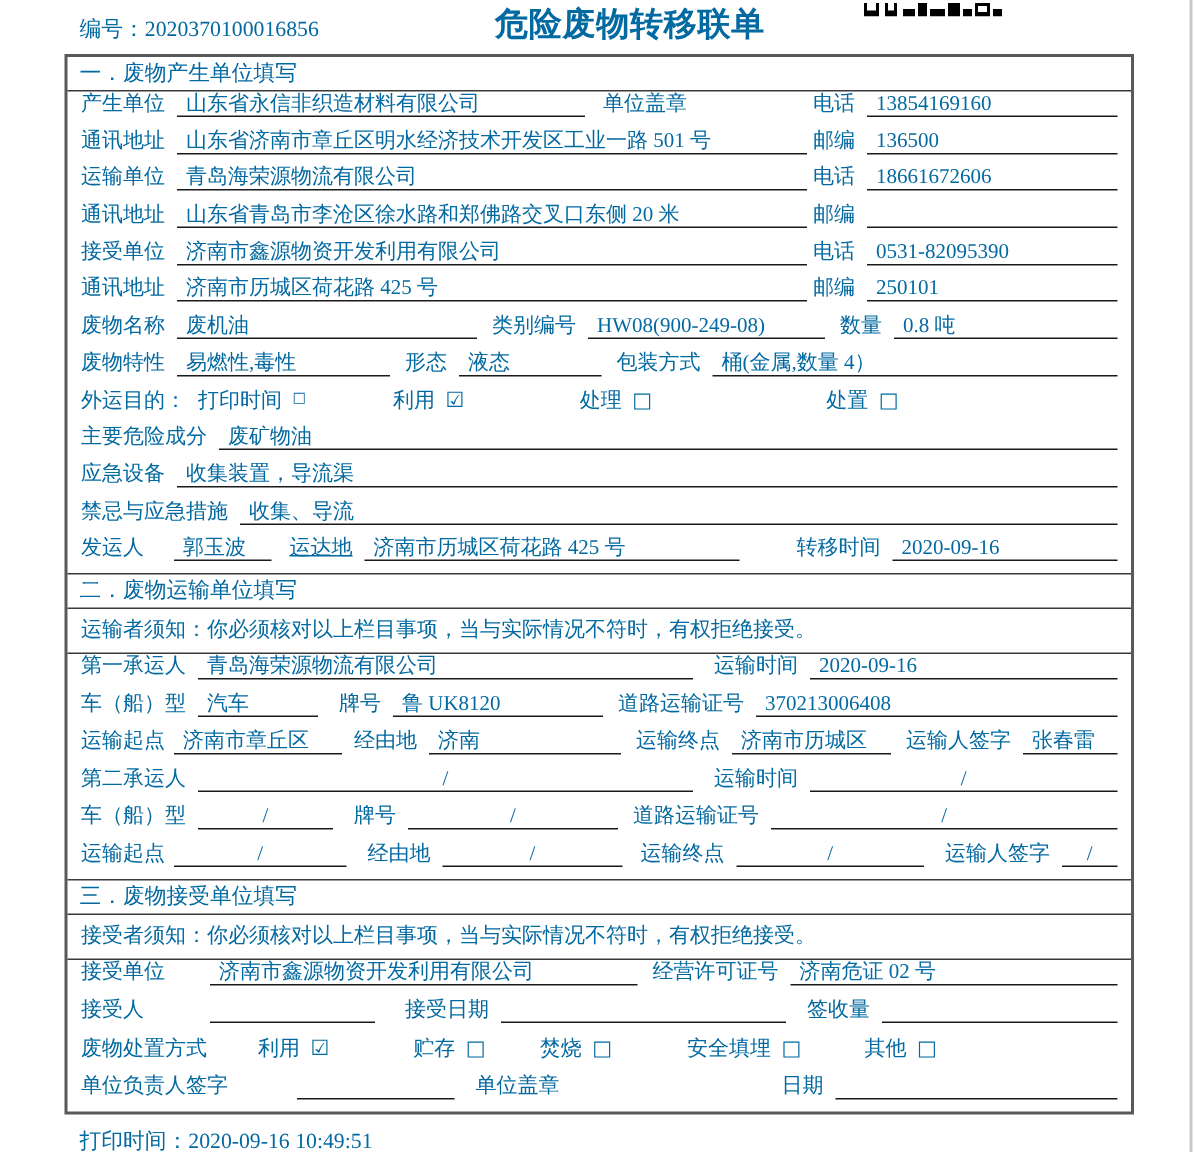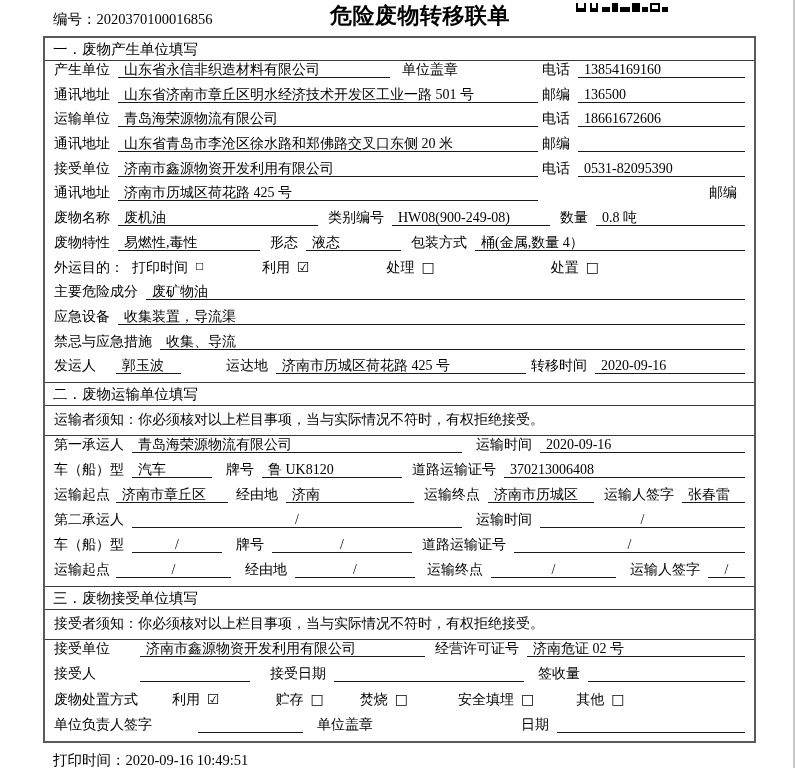--- a/index.html
+++ b/index.html
@@ -4,7 +4,7 @@
 <style>
   html,body{margin:0;padding:0;background:#fff;}
   .page{position:relative;width:796px;height:768px;background:#fff;overflow:hidden;
-        font-family:"Liberation Serif","DejaVu Serif",serif;color:#000000;font-size:14px;}
+        font-family:"Liberation Serif","DejaVu Serif",serif;color:#0369a1;font-size:14px;}
   .right-edge{position:absolute;top:0;bottom:0;right:1px;width:2px;background:#c9c9c9;}
   .qr{position:absolute;left:576px;top:0;width:92px;height:9px;}
   .hdr{position:relative;height:36px;}

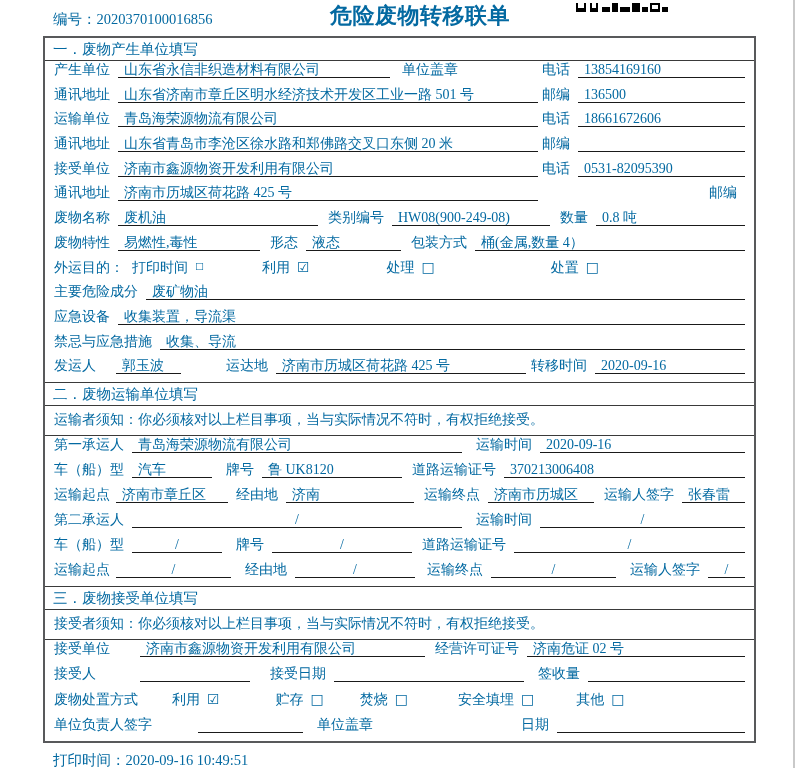--- a/index.html
+++ b/index.html
@@ -105,6 +105,7 @@
         <span class="l">通讯地址</span>
         <span class="f" style="width:420px">济南市历城区荷花路 425 号</span>
         <span class="l ga">邮编</span>
+        <span class="f" style="width:167px">250101</span>
       </div>
 
       <div class="r">

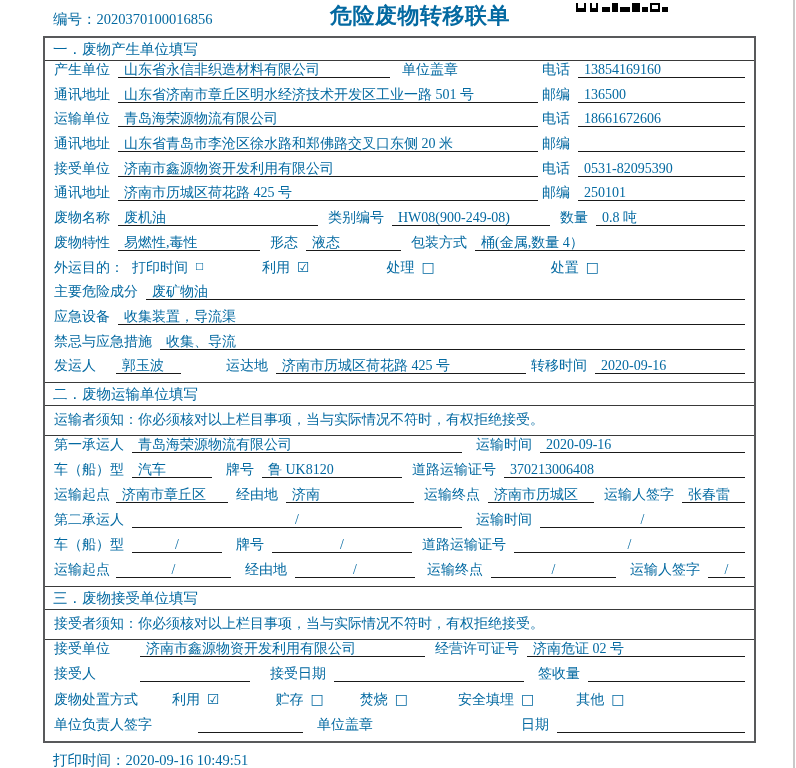--- a/index.html
+++ b/index.html
@@ -24,7 +24,7 @@
   .slash{text-align:center;padding:0;}
   .ga{margin-left:auto;}.g8{margin-left:8px;}.g10{margin-left:10px;}.g12{margin-left:12px;}
   .g14{margin-left:14px;}.g20{margin-left:20px;}.g26{margin-left:26px;}
-  .g30{margin-left:45px;}.g36{margin-left:36px;}.g42{margin-left:42px;}
+  .g30{margin-left:12px;text-decoration:underline;}.g36{margin-left:36px;}.g42{margin-left:42px;}
   .g46{margin-left:46px;}.g50{margin-left:50px;}.g56{margin-left:56px;}.g58{margin-left:58px;}
   .g77{margin-left:77px;}.g116{margin-left:116px;}.g140{margin-left:140px;}
   .cb{font-family:"DejaVu Sans",sans-serif;font-size:14px;line-height:16px;margin-left:7px;}

